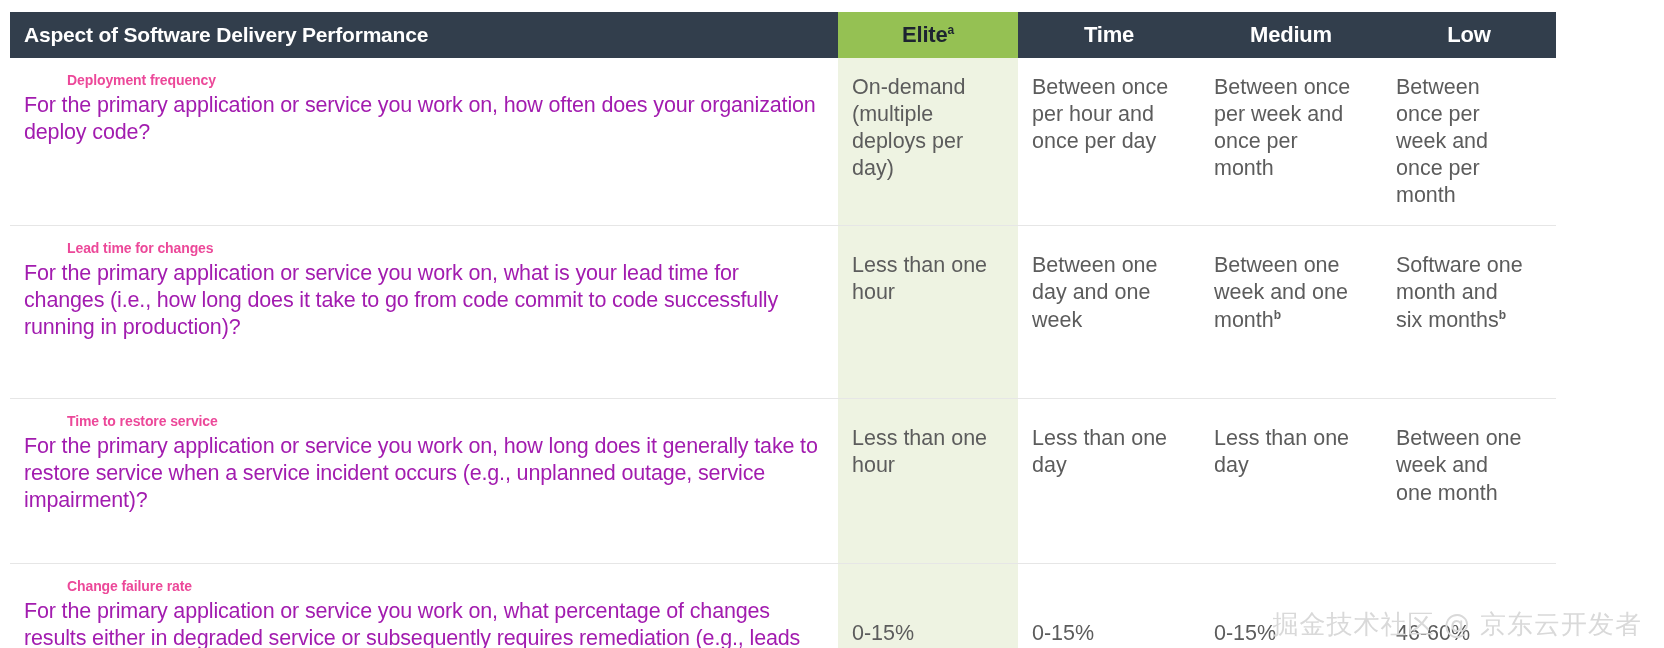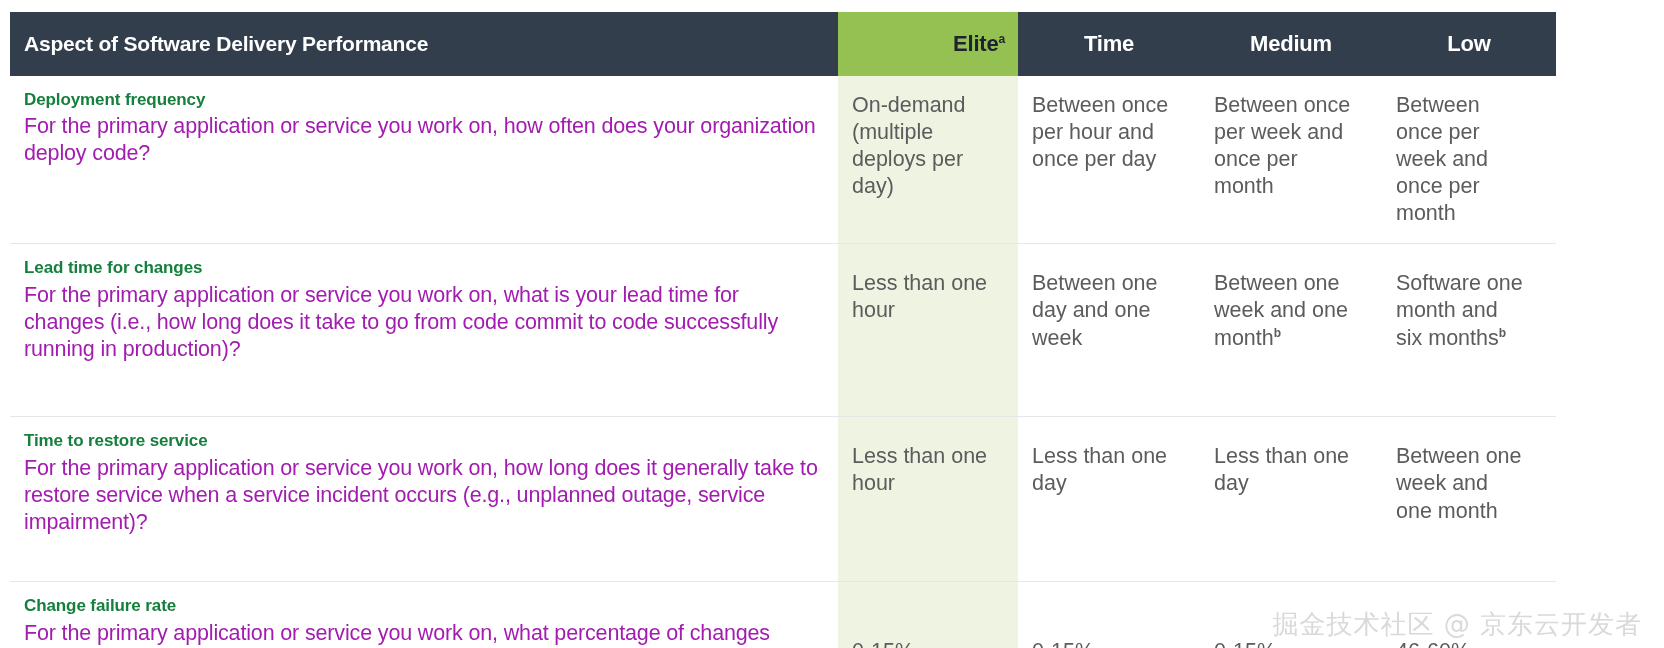--- a/index.html
+++ b/index.html
@@ -34,8 +34,8 @@
     color: #ffffff;
     font-weight: bold;
     font-size: 22px;
-    height: 38px;
-    padding: 13px;
+    height: 46px;
+    padding: 0;
     vertical-align: middle;
     letter-spacing: -0.2px;
   }

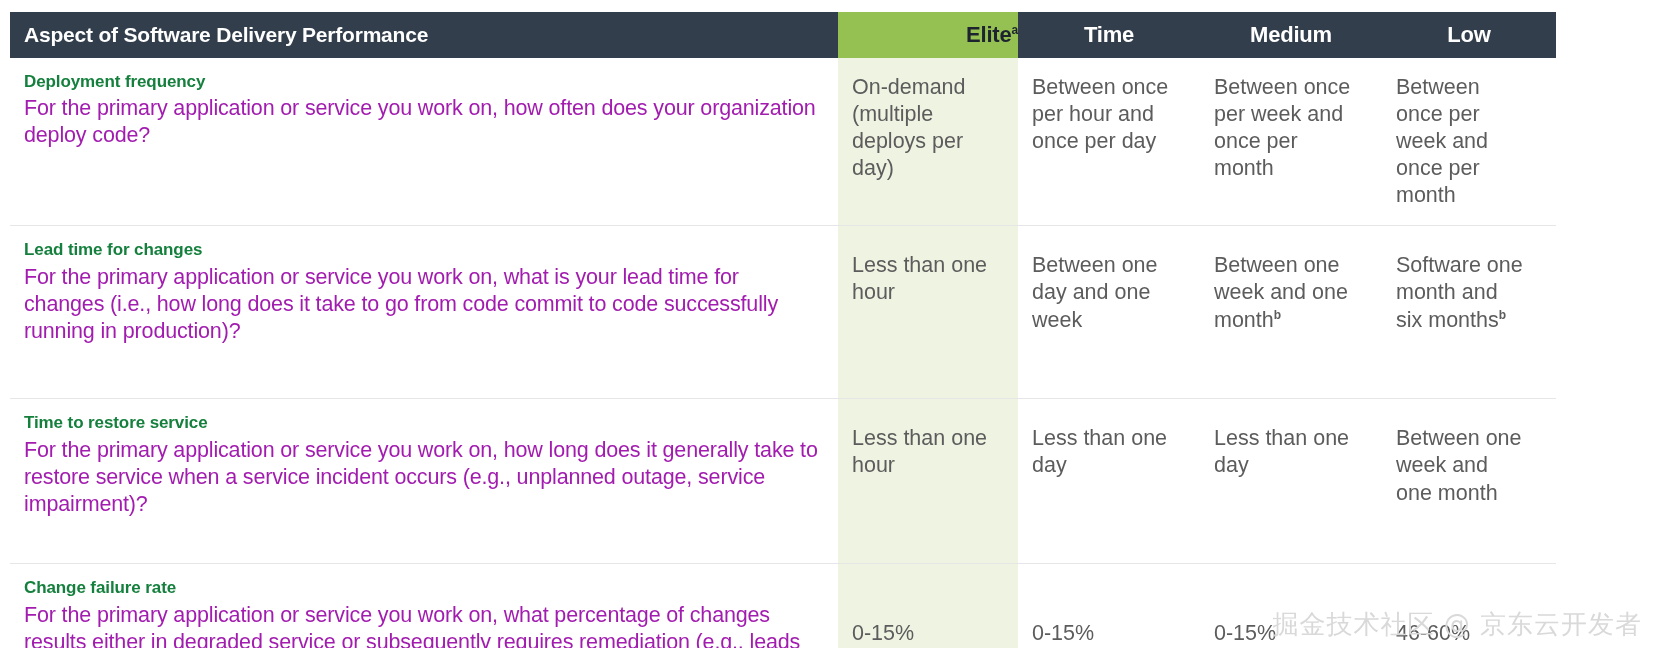--- a/index.html
+++ b/index.html
@@ -49,7 +49,6 @@
   }
   th.elite-head {
     background: #94c košice;
-    text-align: right;
   }
   th.elite-head {
     background: #95c153;

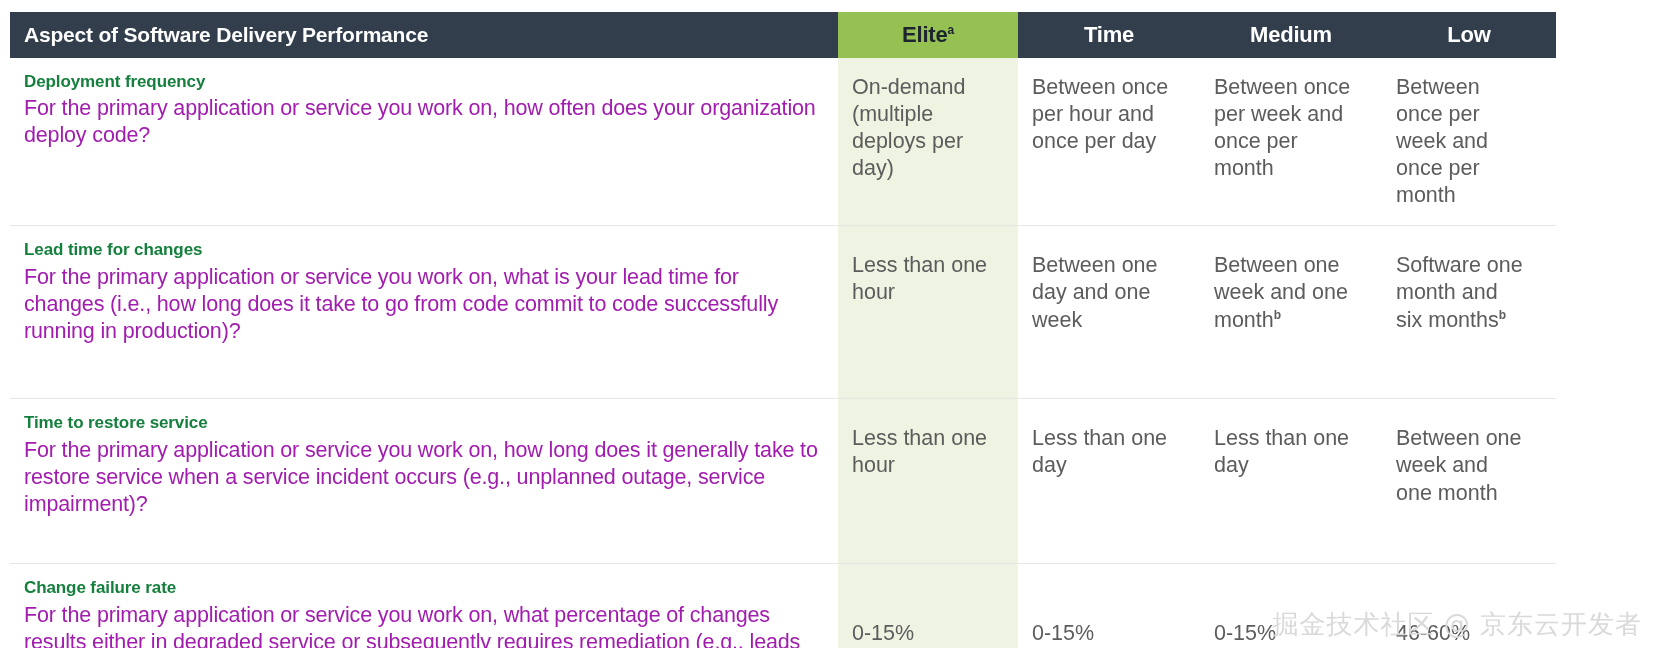--- a/index.html
+++ b/index.html
@@ -88,11 +88,12 @@
 
   .aspect-title {
     font-weight: bold;
-    font-size: 17px;
-    color: #15803d;
+    font-size: 14px;
+    color: #ec4899;
     line-height: 1.2;
     margin-bottom: 3px;
     letter-spacing: -0.1px;
+    margin-left: 43px;
   }
   .aspect-desc {
     font-size: 21.5px;

